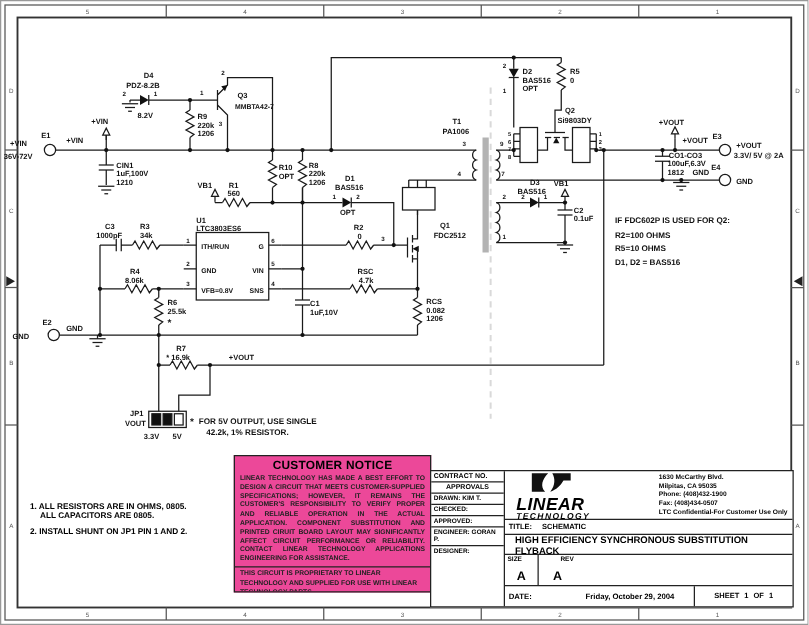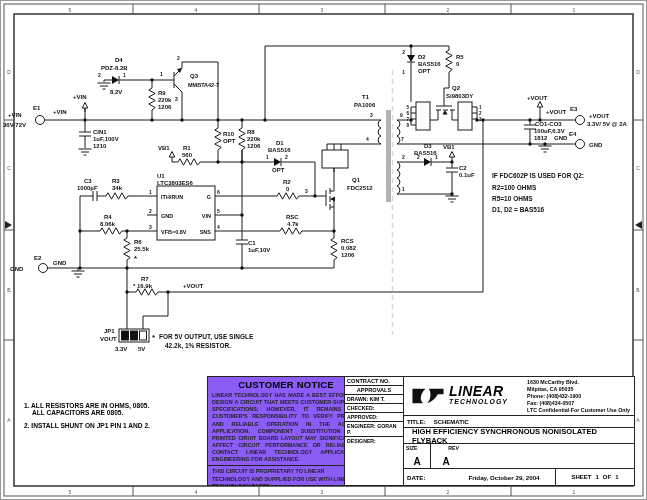--- a/index.html
+++ b/index.html
@@ -18,8 +18,8 @@
   .notes .nh{font-size:8.5px;font-weight:bold;letter-spacing:.2px;}
   .notes .ni{font-size:6.6px;font-weight:bold;margin-top:6px;}
   .notes .ni2{font-size:6.6px;font-weight:bold;margin-left:8px;}
-  .notice{position:absolute;left:187px;top:376px;width:156px;height:108px;border:1.2px solid #222;
-    background:#8b5cf6;overflow:hidden;margin-left:20px;}
+  .notice{position:absolute;left:187px;top:364px;width:156px;height:108px;border:1.2px solid #222;
+    background:#ec4899;overflow:hidden;}
   .notice .ct{font-size:9.5px;font-weight:bold;text-align:center;margin-top:2px;letter-spacing:.2px;}
   .notice .cb{font-size:5.4px;line-height:1.32;text-align:justify;padding:2px 4px 0 4px;font-weight:bold;color:#222;}
   .notice .cf{font-size:5.4px;line-height:1.35;border-top:1px solid #222;margin-top:2px;padding:2px 4px;font-weight:bold;color:#222;text-align:left;}

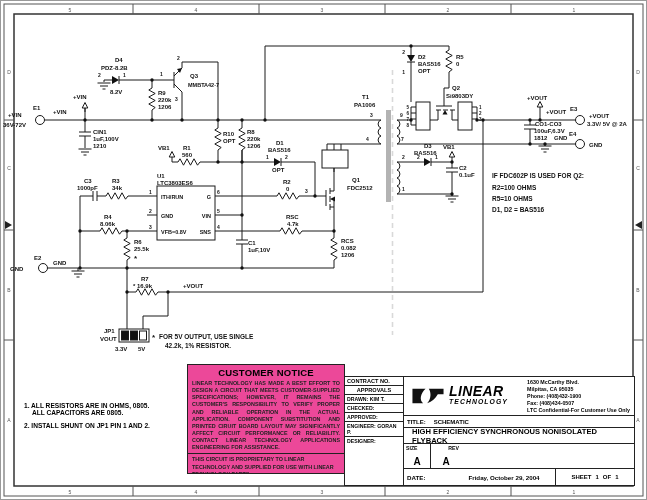--- a/index.html
+++ b/index.html
@@ -33,7 +33,7 @@
   .tb .lc-app{text-align:center;font-size:5.6px;}
   .tb .rcol{flex:1;display:flex;flex-direction:column;}
   .tb .head{height:38px;border-bottom:1px solid #222;display:flex;align-items:center;}
-  .logo{display:flex;padding-left:6px;}
+  .logo{display:flex;align-items:center;padding-left:6px;flex-direction:column;}
   .brand{margin-left:3px;}
   .brand .b1{display:block;font-size:14px;font-weight:bold;font-style:italic;letter-spacing:.4px;line-height:13px;color:#000;}
   .brand .b2{display:block;font-size:6.8px;font-weight:bold;font-style:italic;letter-spacing:1.1px;text-align:right;line-height:7px;color:#000;}

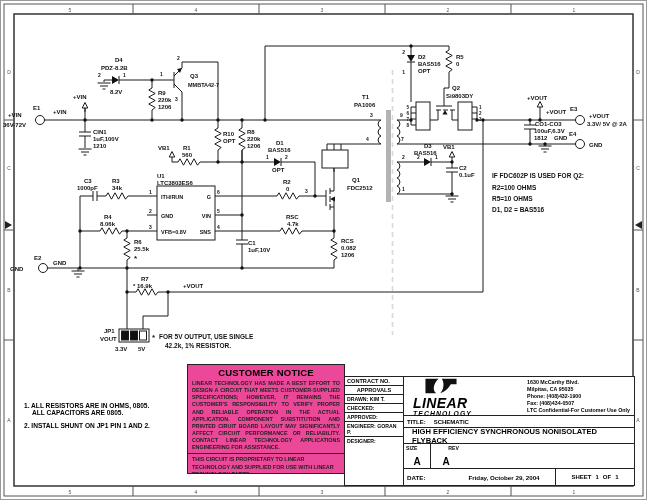--- a/index.html
+++ b/index.html
@@ -455,7 +455,7 @@
       <span>TITLE:</span>
       <span>SCHEMATIC</span>
     </div>
-    <div class="tmain">HIGH EFFICIENCY SYNCHRONOUS NONISOLATED FLYBACK</div>
+    <div class="tmain">HIGH EFFICIENCY SYNCHRONOUS SUBSTITUTION FLYBACK</div>
     <div class="dwgrow">
       <div class="size">
         <span class="mini">SIZE</span>

